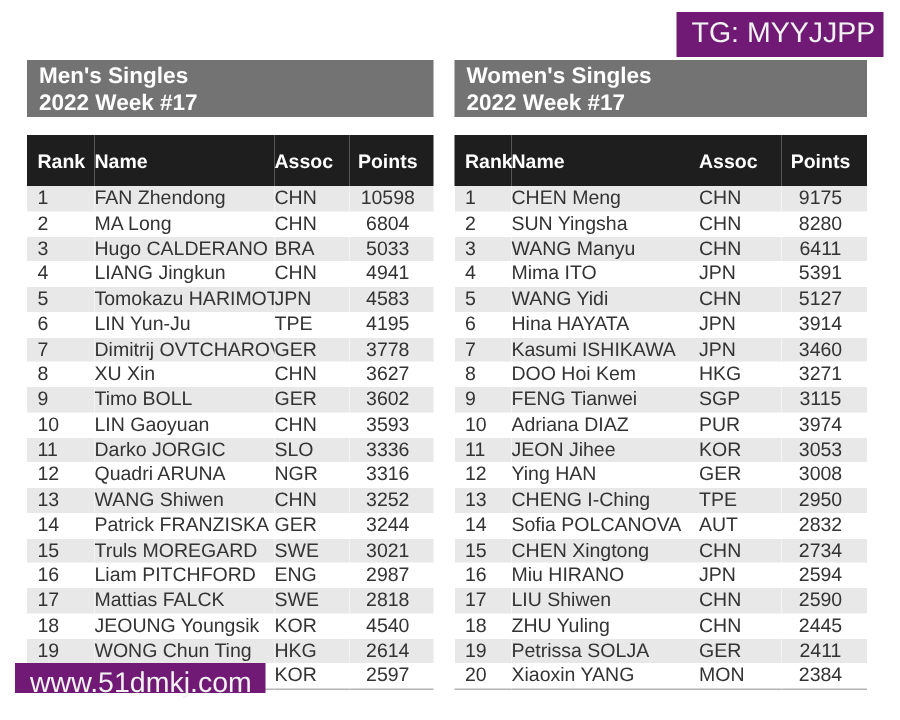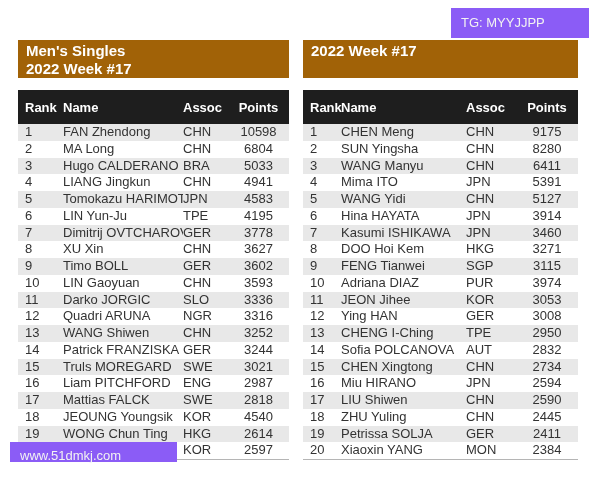--- a/index.html
+++ b/index.html
@@ -13,9 +13,9 @@
   }
   .wm {
     position: absolute;
-    background: #8b5cf6;
+    background: #701a75;
     color: #f2f2f2;
-    font-size: 13px;
+    font-size: 19px;
     line-height: 28px;
     white-space: nowrap;
     padding: 0 10px;

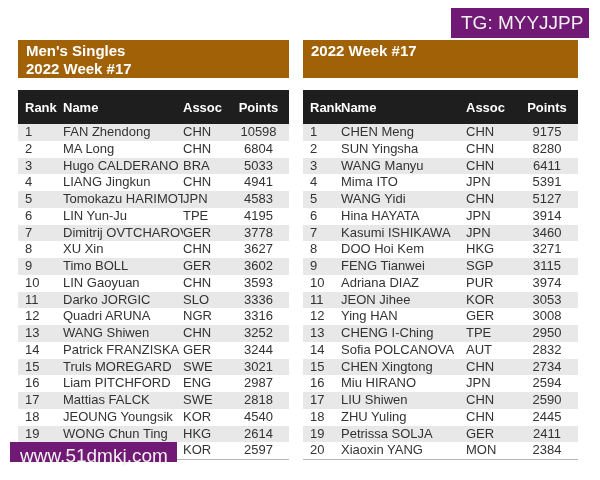--- a/index.html
+++ b/index.html
@@ -27,7 +27,7 @@
   .panel-men   { left: 18px;  width: 271px; }
   .panel-women { left: 303px; width: 275px; }
   .titlebar {
-    background: #a16207;
+    background: #737373;
     color: #ffffff;
     height: 38px;
     box-sizing: border-box;

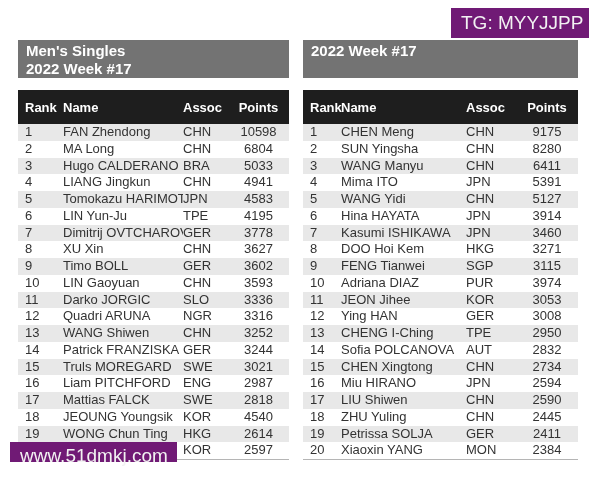--- a/index.html
+++ b/index.html
@@ -226,6 +226,7 @@
 
   <section class="panel panel-women">
     <header class="titlebar">
+      <div>Women's Singles</div>
       <div>2022 Week #17</div>
     </header>
     <table class="ranking">

